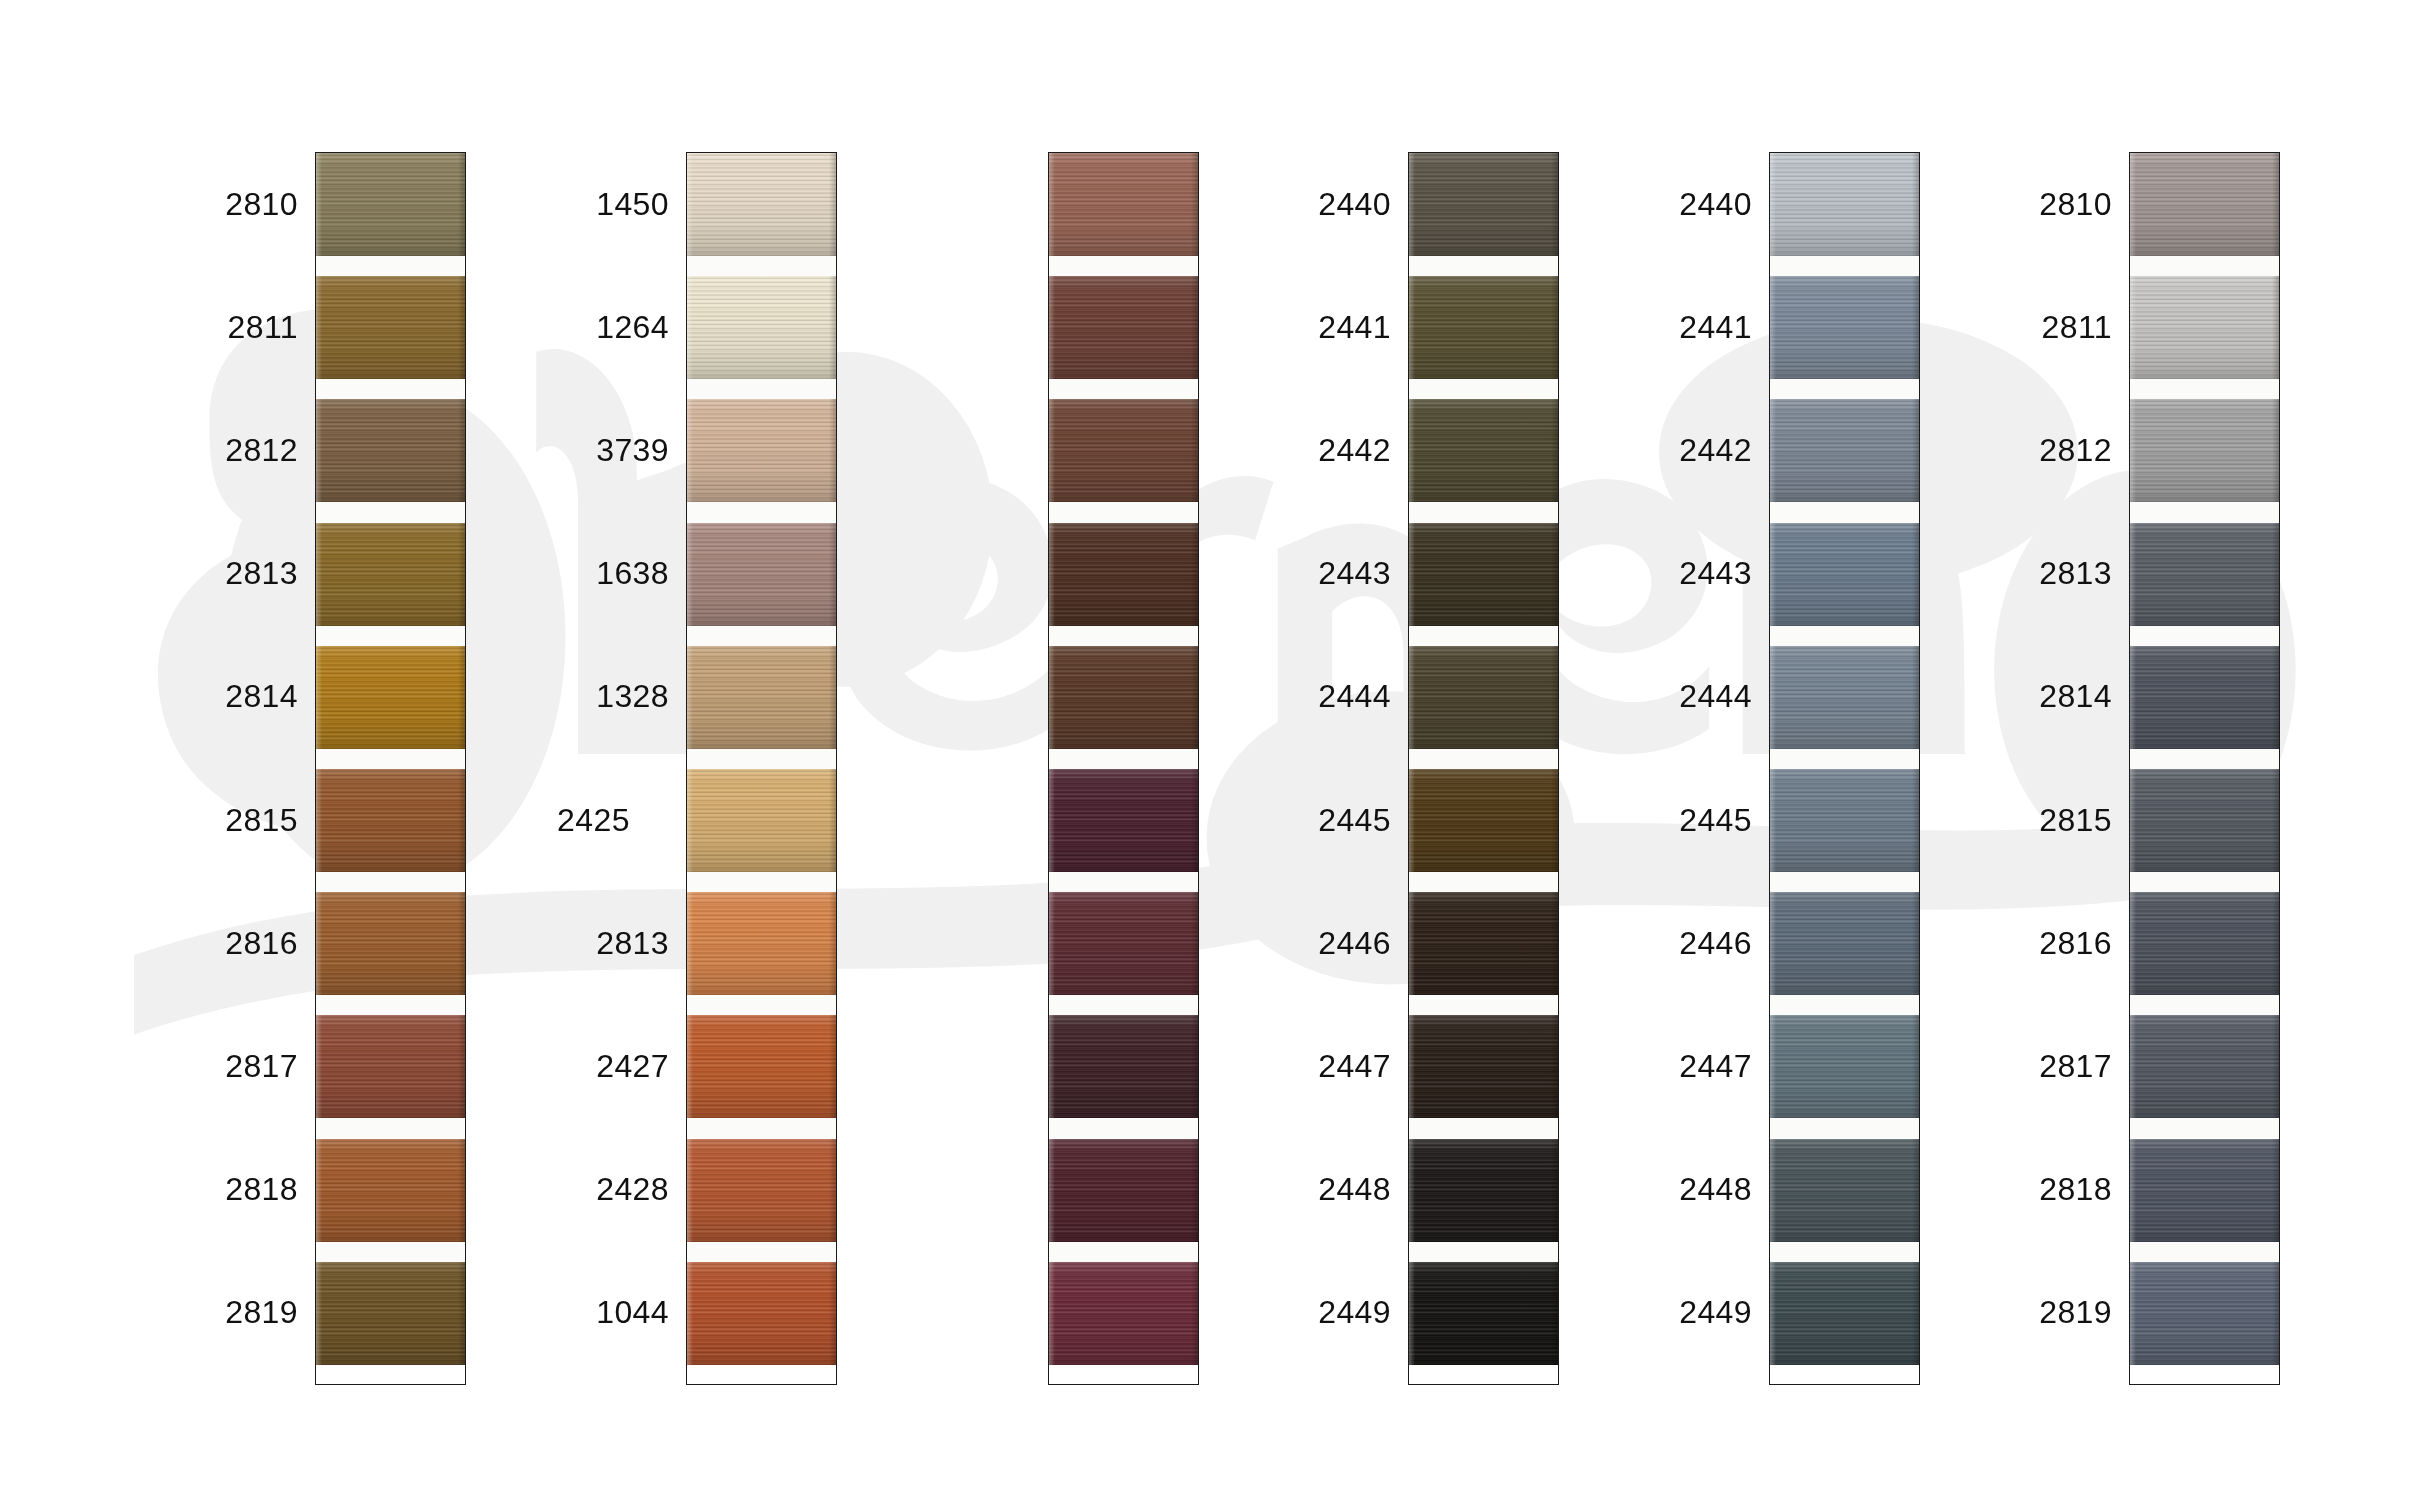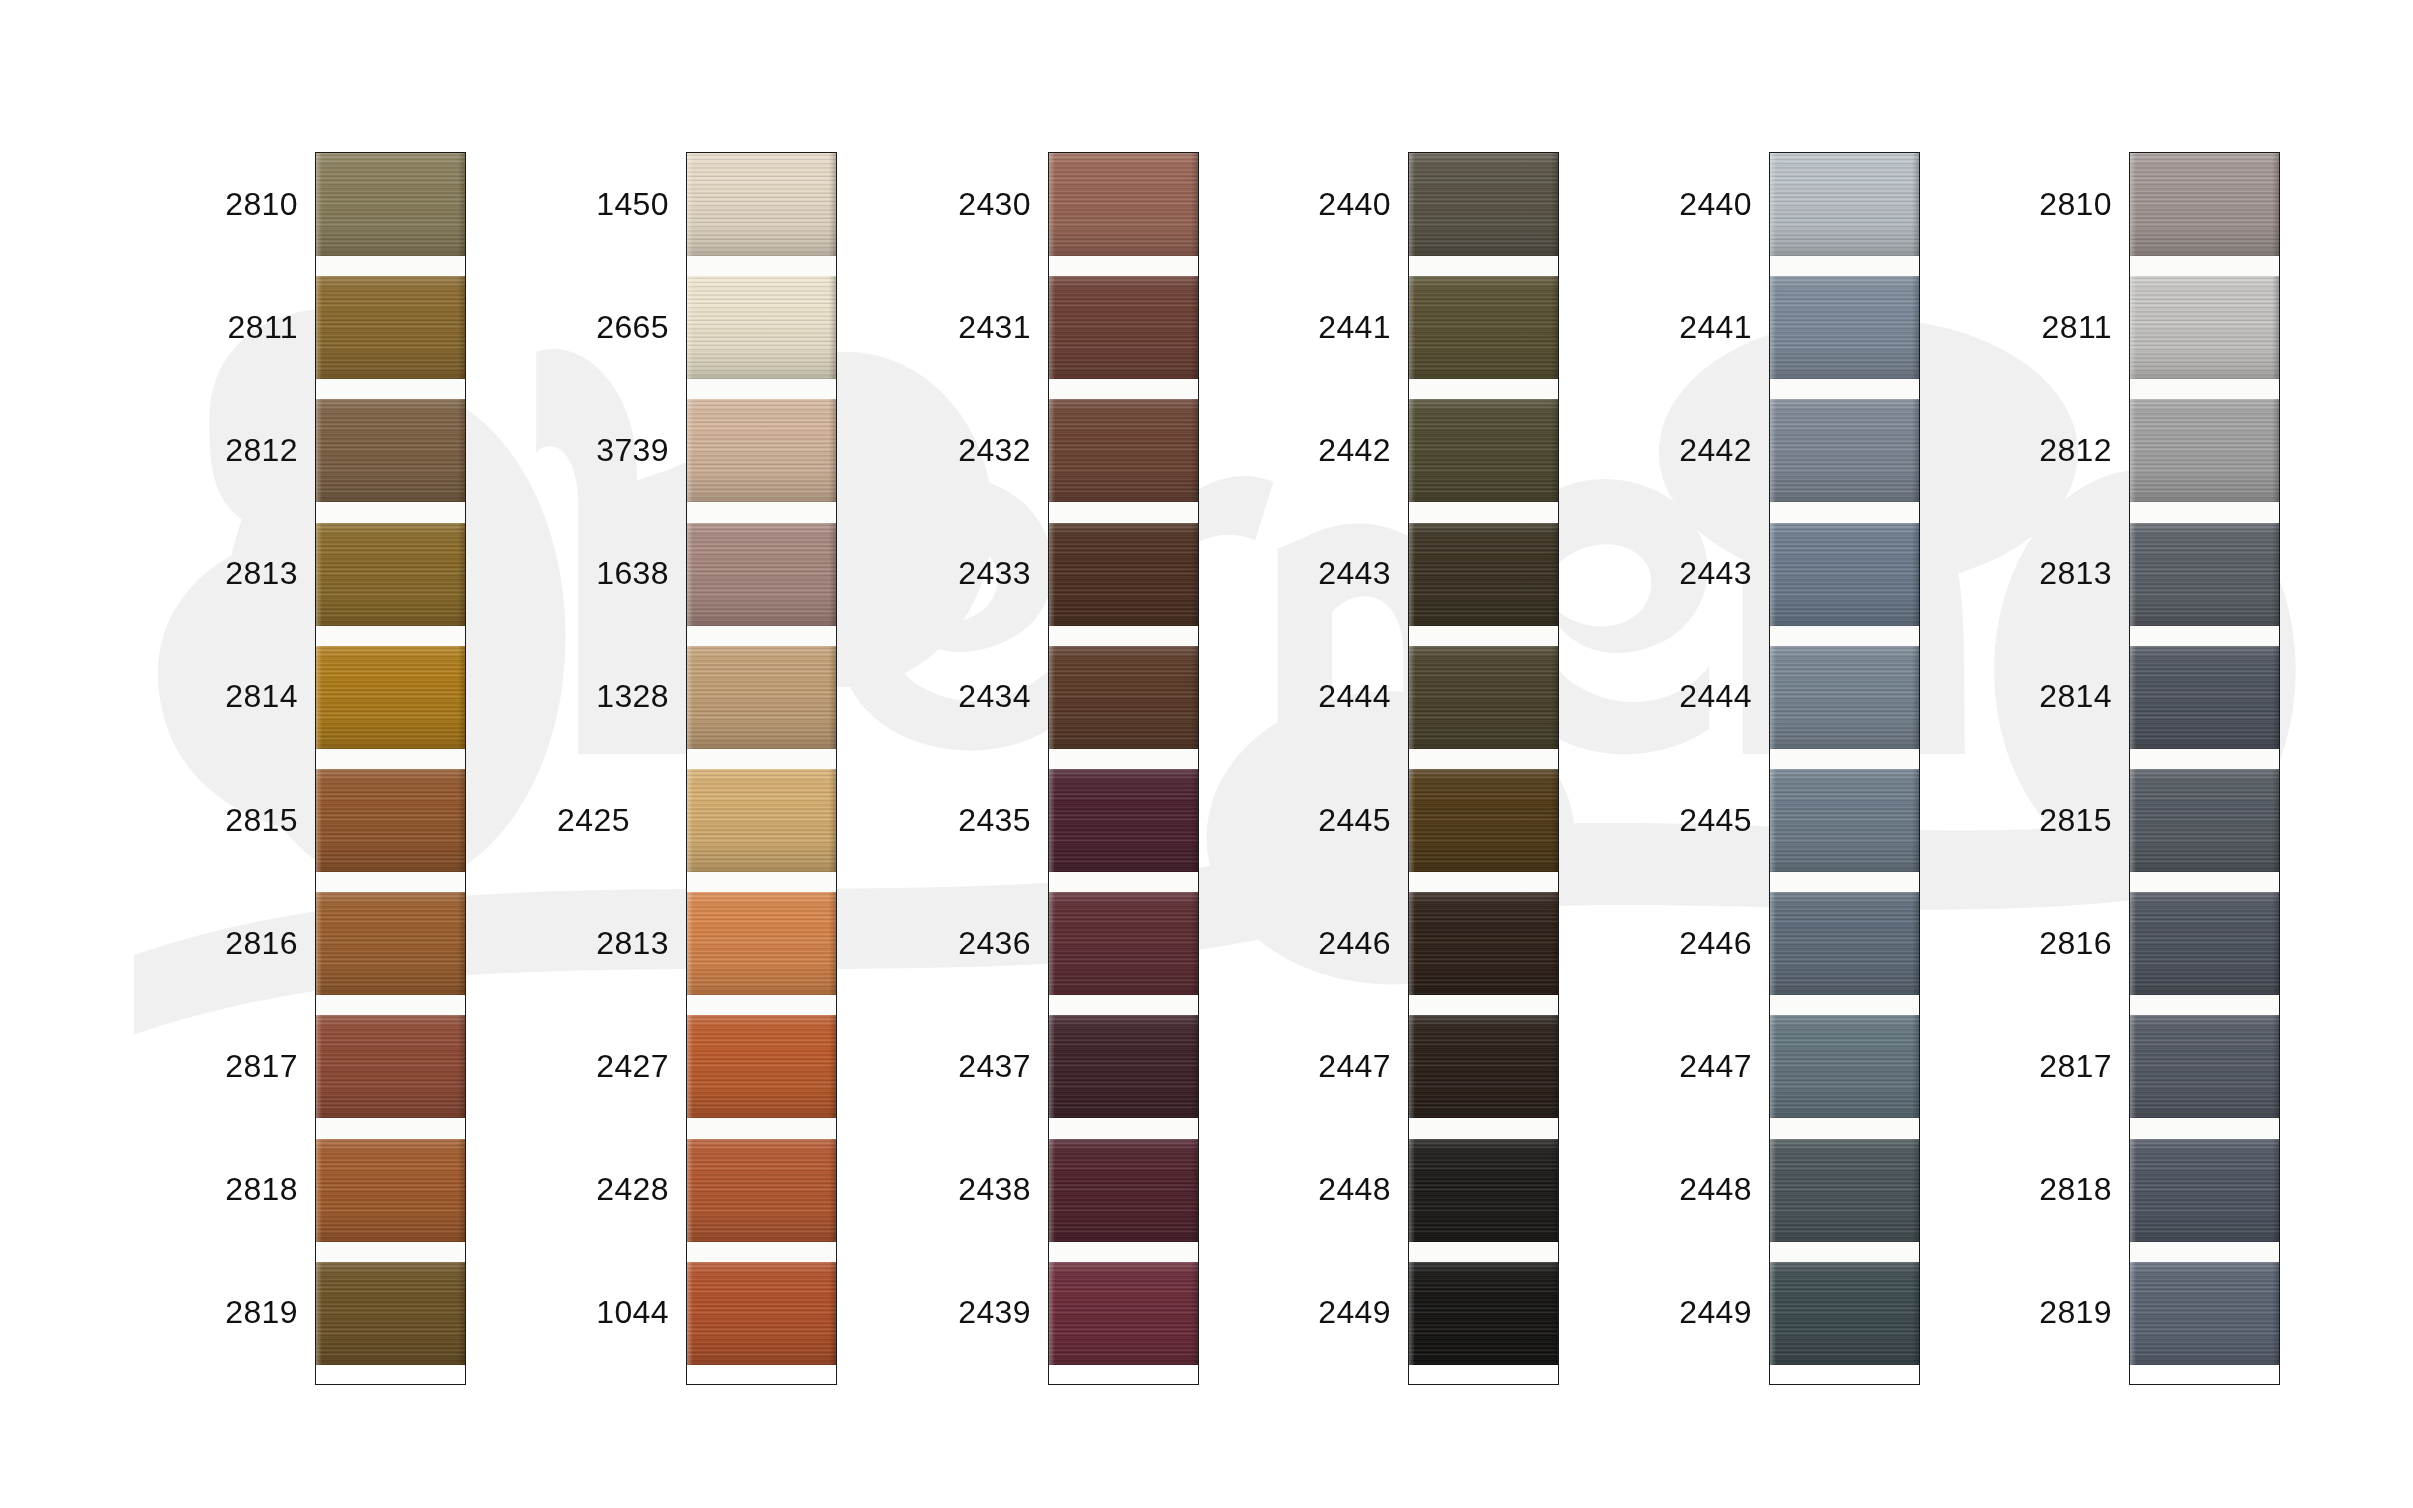--- a/index.html
+++ b/index.html
@@ -333,18 +333,6 @@
       </div>
     </div>
     <div class="group" style="left: 880px; width: 318px;">
-      <div class="labels">
-        <div class="label" style="top: 36px;">2430</div>
-        <div class="label" style="top: 159px;">2431</div>
-        <div class="label" style="top: 282px;">2432</div>
-        <div class="label" style="top: 405px;">2433</div>
-        <div class="label" style="top: 528px;">2434</div>
-        <div class="label" style="top: 652px;">2435</div>
-        <div class="label" style="top: 775px;">2436</div>
-        <div class="label" style="top: 898px;">2437</div>
-        <div class="label" style="top: 1021px;">2438</div>
-        <div class="label" style="top: 1144px;">2439</div>
-      </div>
       <div class="strip" style="left: 168px; border-color: rgb(27, 27, 27);">
         <div class="swatch" title="2430" style="top: 0px; height: 103px; background: rgb(154, 102, 86);">
           <div class="thread"></div>

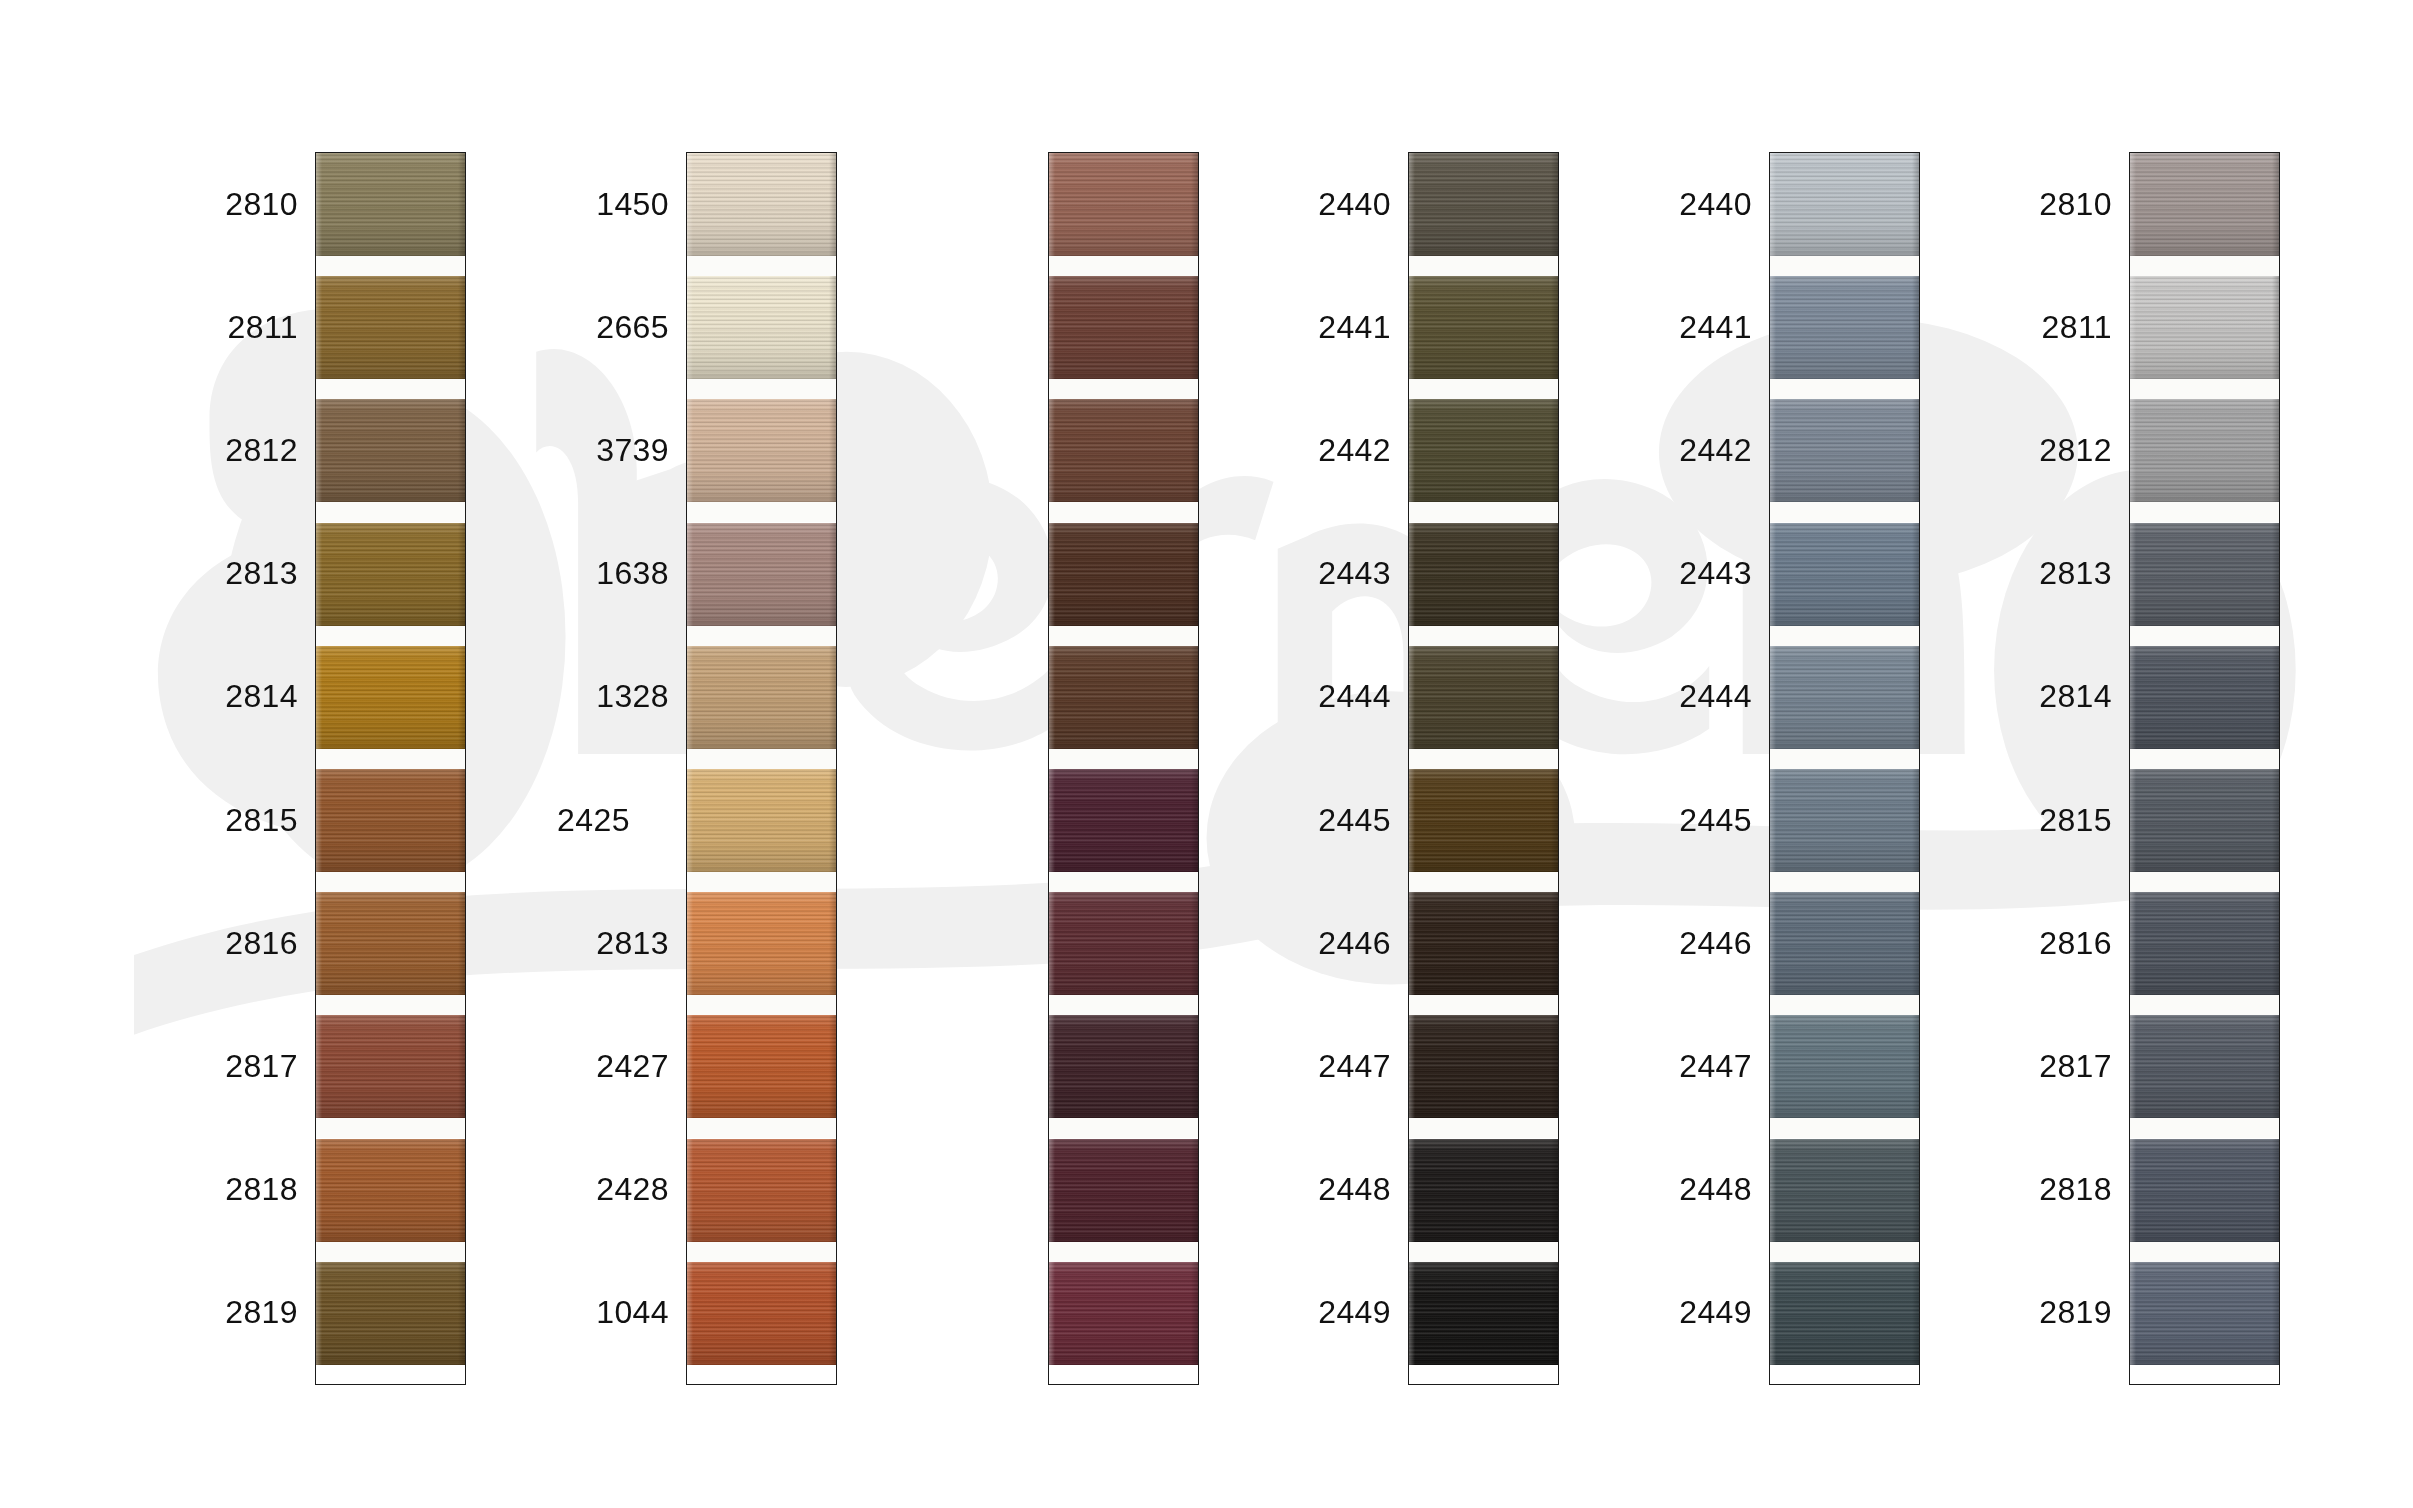--- a/index.html
+++ b/index.html
@@ -250,7 +250,7 @@
     <div class="group" style="left: 518px; width: 318px;">
       <div class="labels">
         <div class="label" style="top: 36px;">1450</div>
-        <div class="label" style="top: 159px;">2665</div>
+        <div class="label" style="top: 159px;">1264</div>
         <div class="label" style="top: 282px;">3739</div>
         <div class="label" style="top: 405px;">1638</div>
         <div class="label" style="top: 528px;">1328</div>

